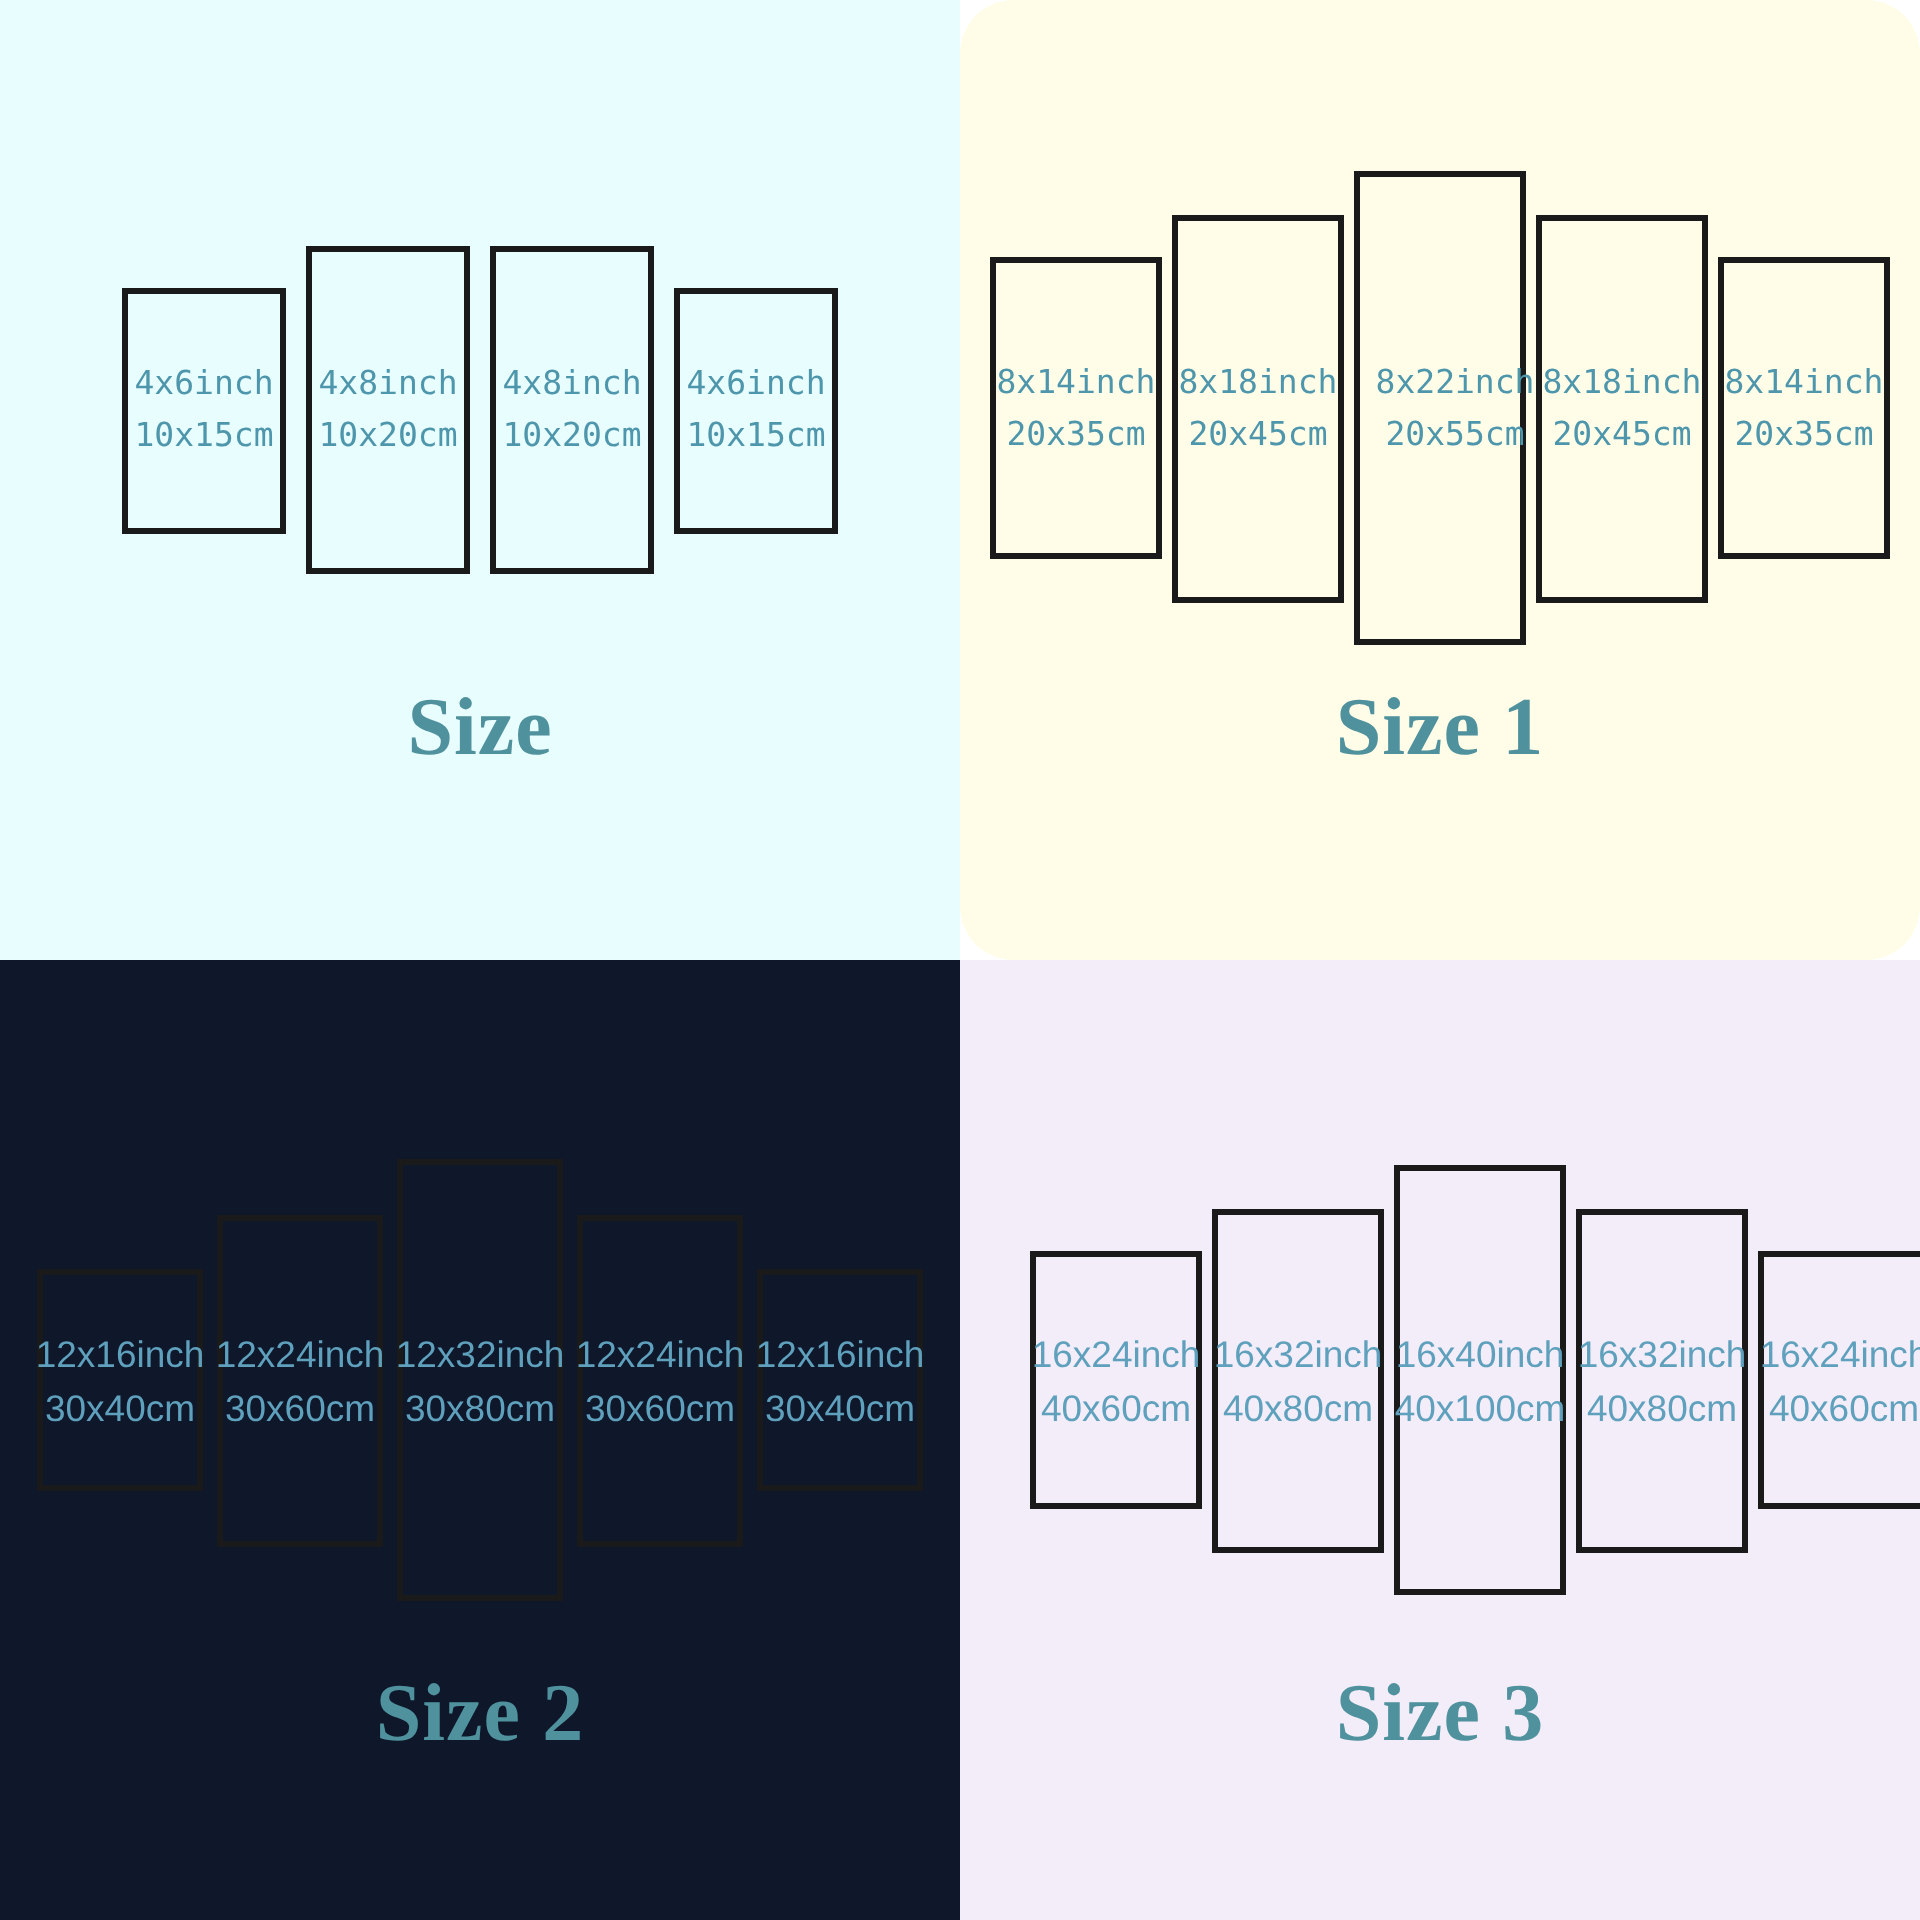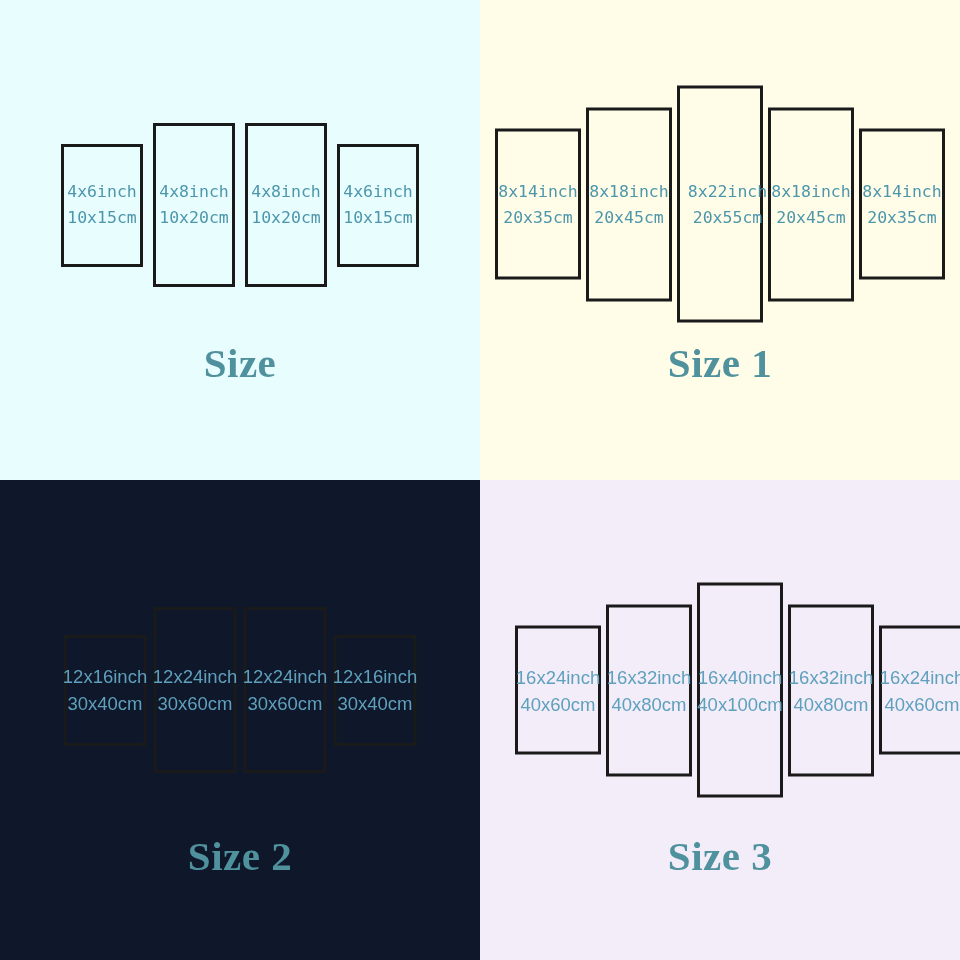--- a/index.html
+++ b/index.html
@@ -85,7 +85,7 @@
     <h2 class="title">Size</h2>
   </section>
 
-  <section class="quadrant q-top q-mono" style="background: rgb(255, 253, 232); --txt: #4e96ac;">
+  <section class="quadrant q-top q-mono" style="background: rgb(255, 253, 232); border-radius: 27px; --txt: #4e96ac;">
     <div class="panel-row" style="top: 204px; gap: 5px;">
   <div class="panel" style="width: 86px; height: 151px;">
     <div class="panel-label">

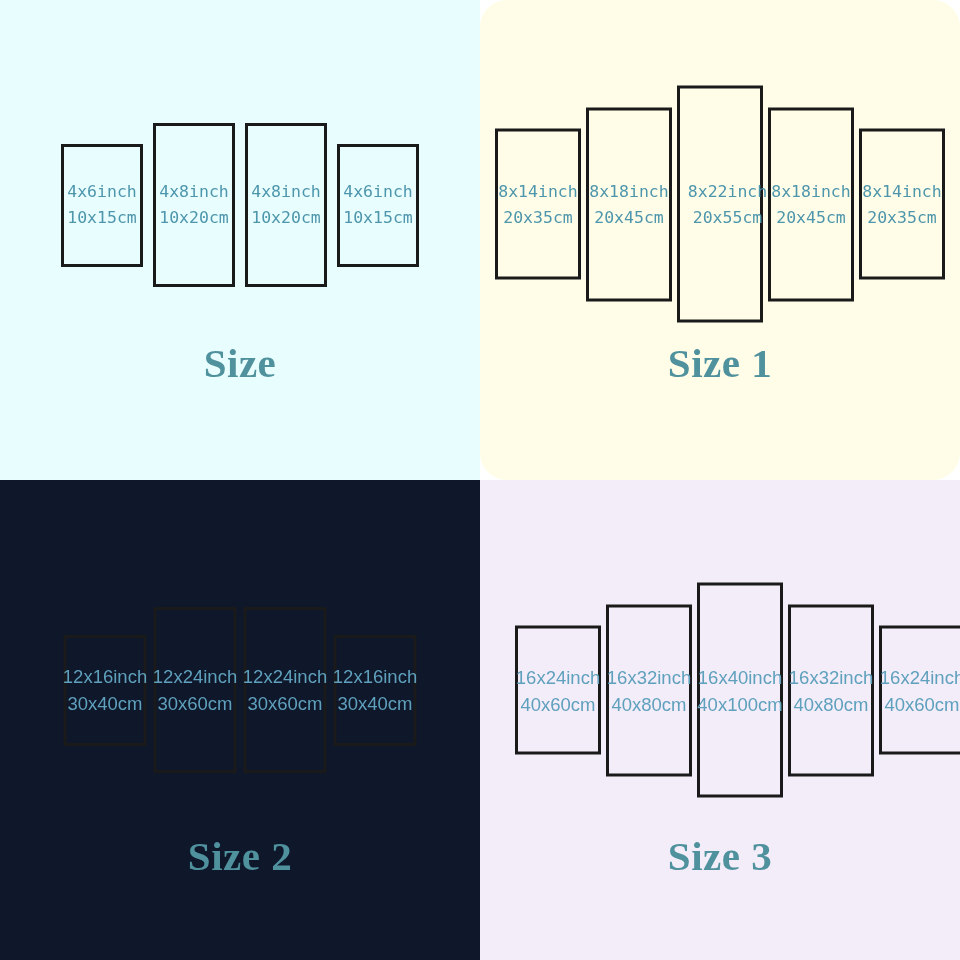--- a/index.html
+++ b/index.html
@@ -141,6 +141,12 @@
     </div>
   </div>
 
+  <div class="panel" style="width: 83px; height: 221px;">
+    <div class="panel-label">
+      <div>12x32inch</div>
+      <div>30x80cm</div>
+    </div>
+  </div>
 
   <div class="panel" style="width: 83px; height: 166px;">
     <div class="panel-label">

